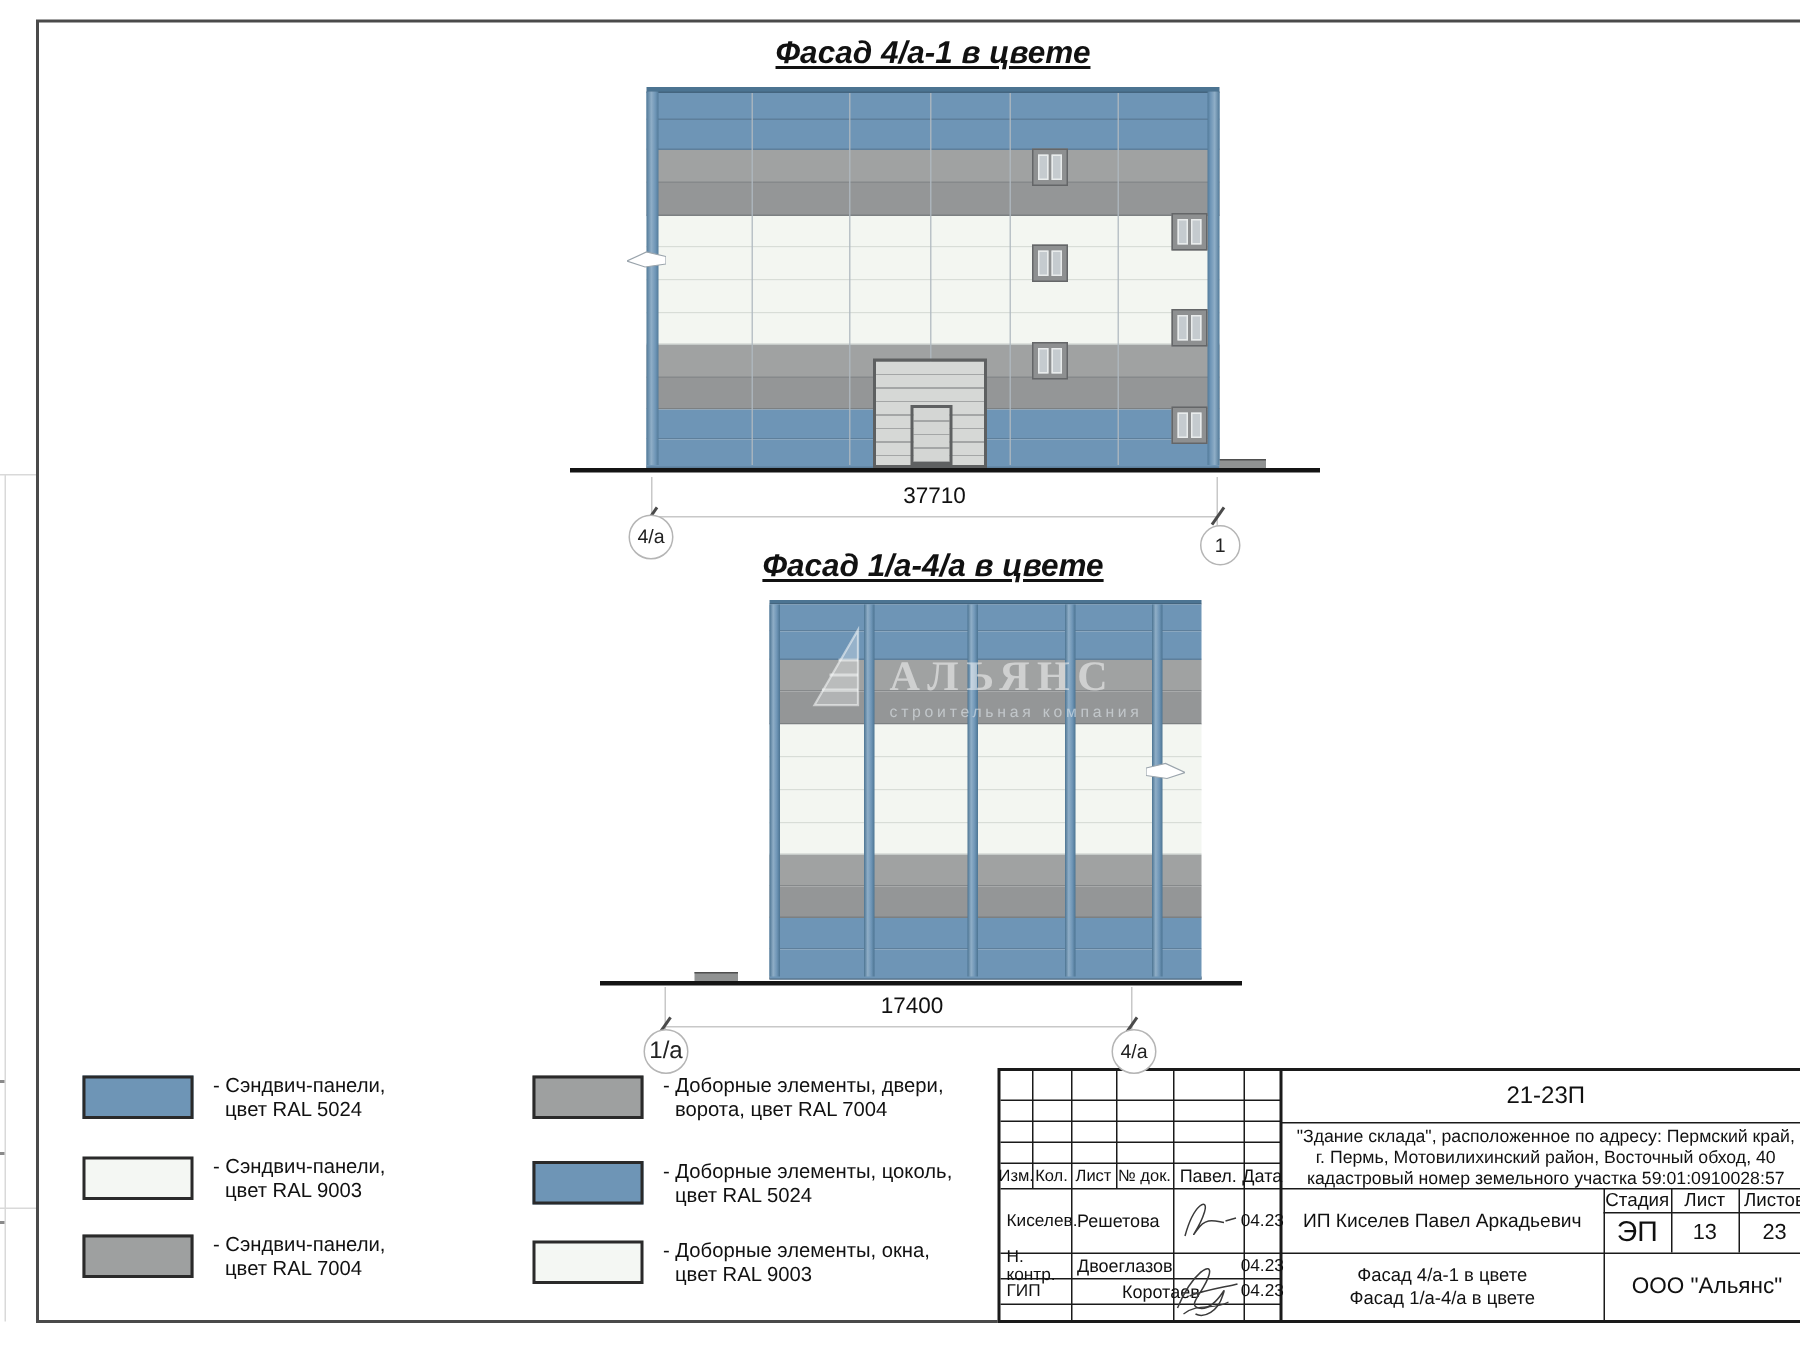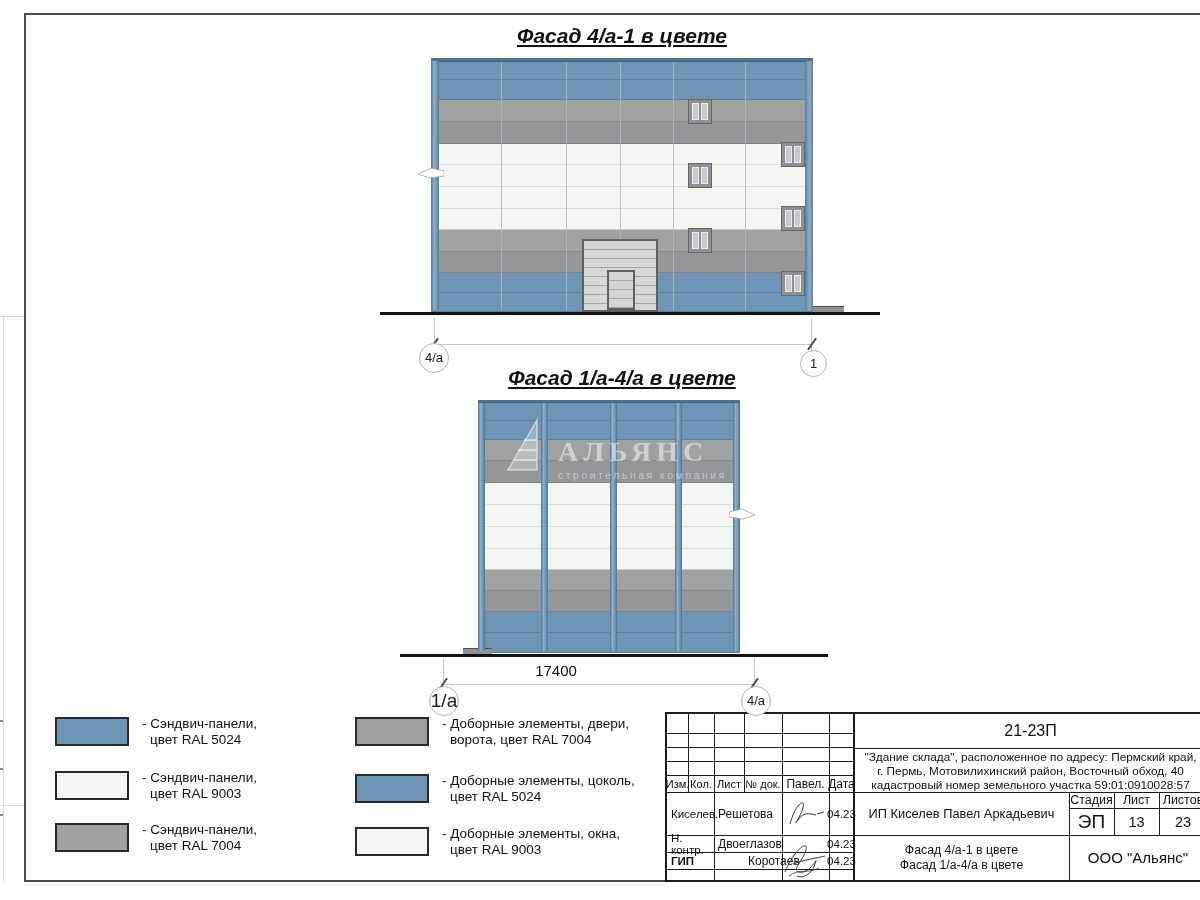--- a/index.html
+++ b/index.html
@@ -152,6 +152,7 @@
   <div class="dimline" style="left:434px;top:344px;width:378px;"></div>
   <div class="tick" style="left:427px;top:343px;"></div>
   <div class="tick" style="left:805px;top:343px;"></div>
+  <div class="dimlabel" style="left:434px;top:322px;width:378px;">37710</div>
   <div class="axcircle" style="left:419px;top:343px;width:28px;height:28px;line-height:28px;font-size:13px;">4/а</div>
   <div class="axcircle" style="left:800px;top:350px;width:25px;height:25px;line-height:25px;font-size:13px;">1</div>
 

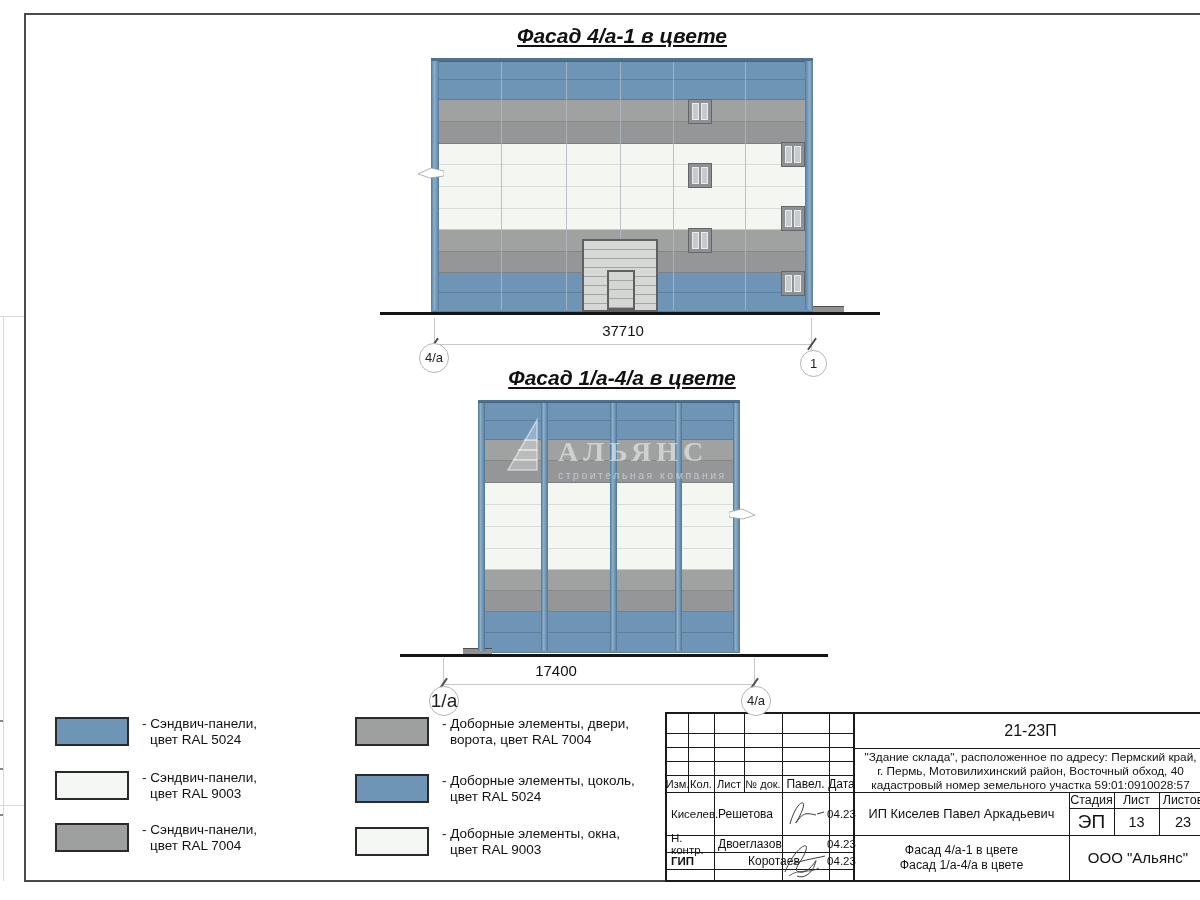--- a/index.html
+++ b/index.html
@@ -158,7 +158,7 @@
 
   <div class="ftitle" style="left:431px;top:366px;width:382px;">Фасад 1/а-4/а в цвете</div>
 
-  <div class="facade" style="left:478px;top:400px;width:262px;height:253px;">
+  <div class="facade" style="left:513px;top:400px;width:288px;height:253px;">
     <div class="s c-cornice" style="top:0;height:3px;"></div>
     <div class="s c-blue" style="top:3px;height:18px;"></div>
     <div class="s c-blue" style="top:21px;height:19px;"></div>

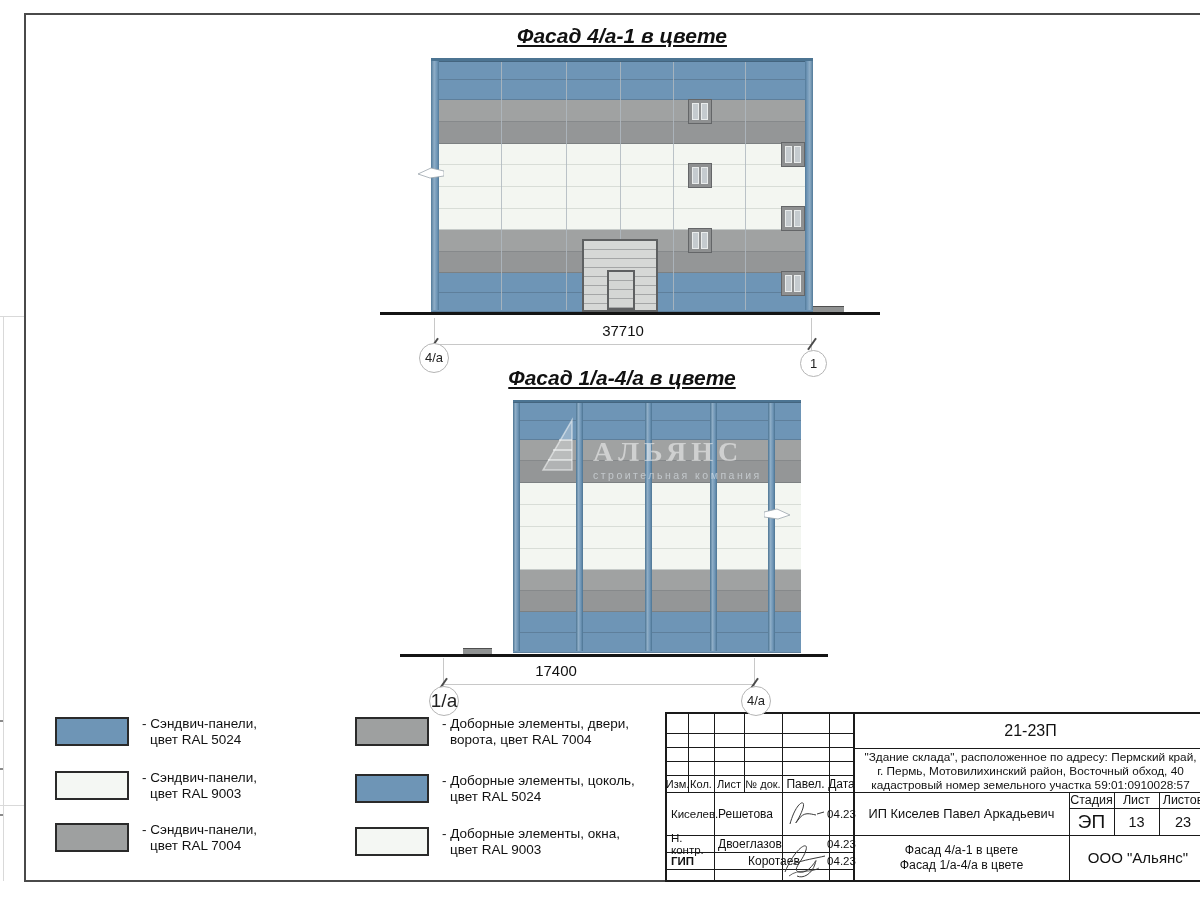--- a/index.html
+++ b/index.html
@@ -205,7 +205,7 @@
   <div class="dimline" style="left:443px;top:684px;width:312px;"></div>
   <div class="tick" style="left:436px;top:683px;"></div>
   <div class="tick" style="left:747px;top:683px;"></div>
-  <div class="dimlabel" style="left:427px;top:662px;width:258px;">17400</div>
+  <div class="dimlabel" style="left:443px;top:662px;width:258px;padding-left:36px;">17400</div>
   <div class="axcircle" style="left:429px;top:686px;width:28px;height:28px;line-height:28px;font-size:19px;">1/а</div>
   <div class="axcircle" style="left:741px;top:686px;width:28px;height:28px;line-height:28px;font-size:13px;">4/а</div>
 

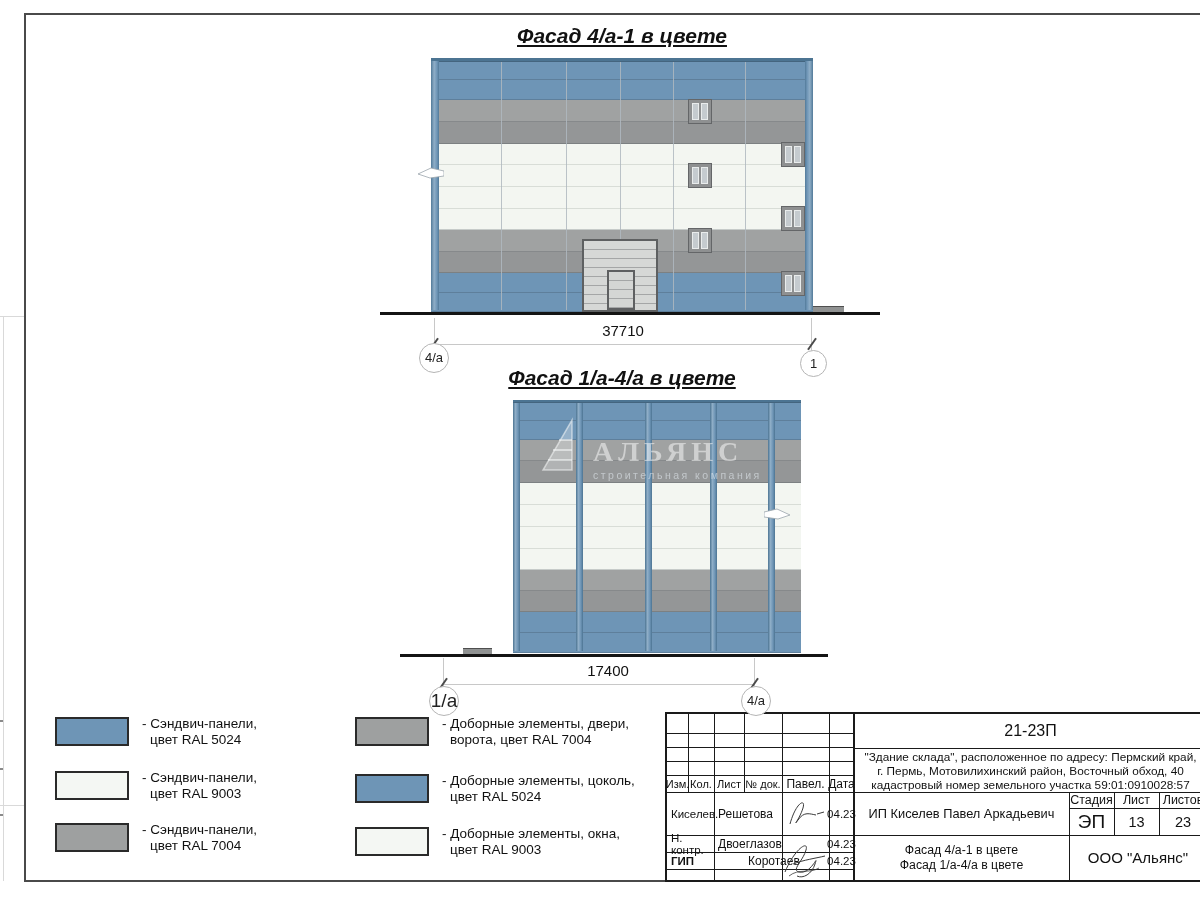--- a/index.html
+++ b/index.html
@@ -206,7 +206,7 @@
   <div class="tick" style="left:436px;top:683px;"></div>
   <div class="tick" style="left:747px;top:683px;"></div>
   <div class="dimlabel" style="left:443px;top:662px;width:258px;padding-left:36px;">17400</div>
-  <div class="axcircle" style="left:429px;top:686px;width:28px;height:28px;line-height:28px;font-size:19px;">1/а</div>
+  <div class="axcircle" style="left:429px;top:686px;width:28px;height:28px;line-height:28px;font-size:16px;">1/а</div>
   <div class="axcircle" style="left:741px;top:686px;width:28px;height:28px;line-height:28px;font-size:13px;">4/а</div>
 
   <div class="leg-item" style="left:55px;top:716px;">

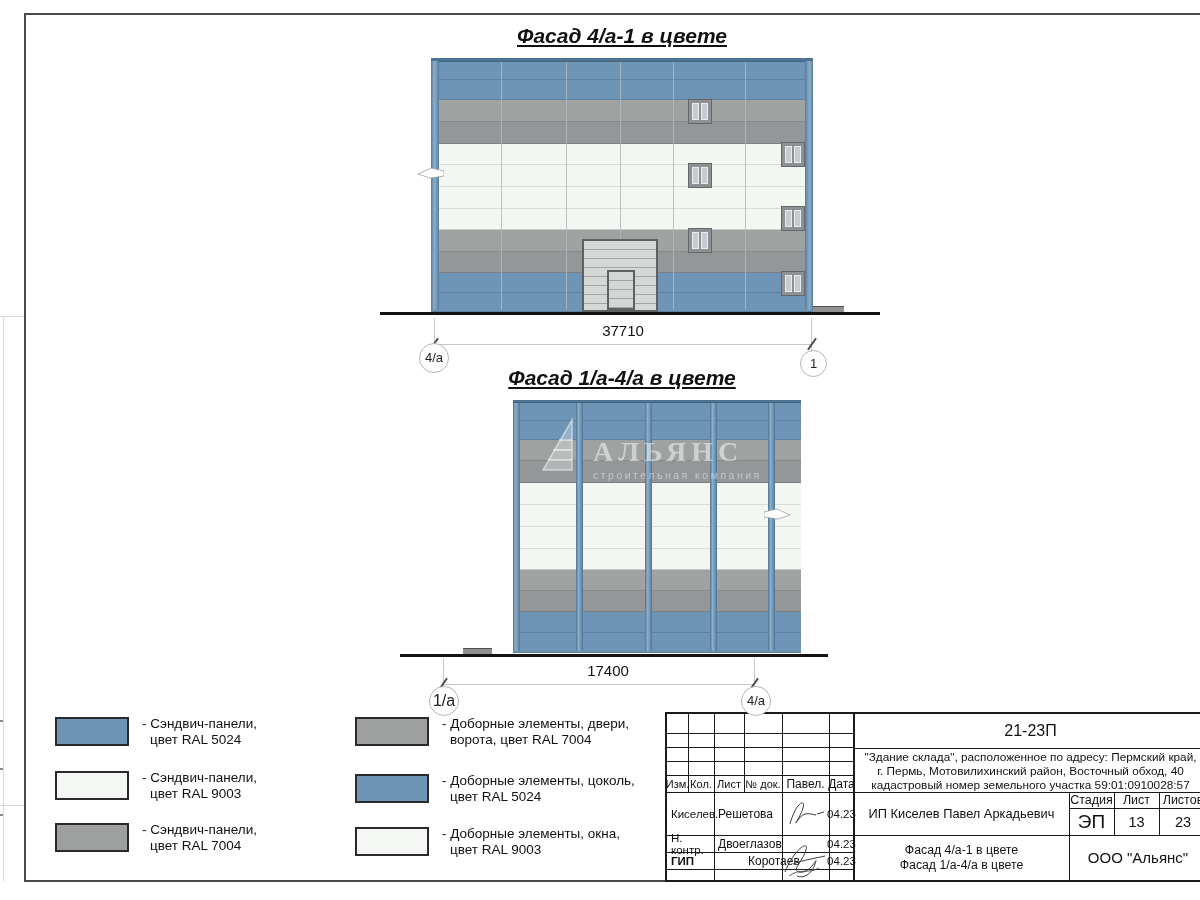--- a/index.html
+++ b/index.html
@@ -288,7 +288,7 @@
     <div class="cell lefttxt" style="left:0;top:121px;width:47px;height:17px;font-size:11.5px;">Н. контр.</div>
     <div class="cell lefttxt" style="left:47px;top:121px;width:68px;height:17px;font-size:12px;">Двоеглазов</div>
     <div class="cell" style="left:162px;top:121px;width:25px;height:17px;font-size:11.5px;">04.23</div>
-    <div class="cell lefttxt" style="left:0;top:138px;width:47px;height:17px;font-size:11.5px;font-weight:bold;">ГИП</div>
+    <div class="cell lefttxt" style="left:0;top:138px;width:47px;height:17px;font-size:11.5px;">ГИП</div>
     <div class="cell lefttxt" style="left:47px;top:138px;width:68px;height:17px;font-size:12px;padding-left:34px;">Коротаев</div>
     <div class="cell" style="left:162px;top:138px;width:25px;height:17px;font-size:11.5px;">04.23</div>
 

